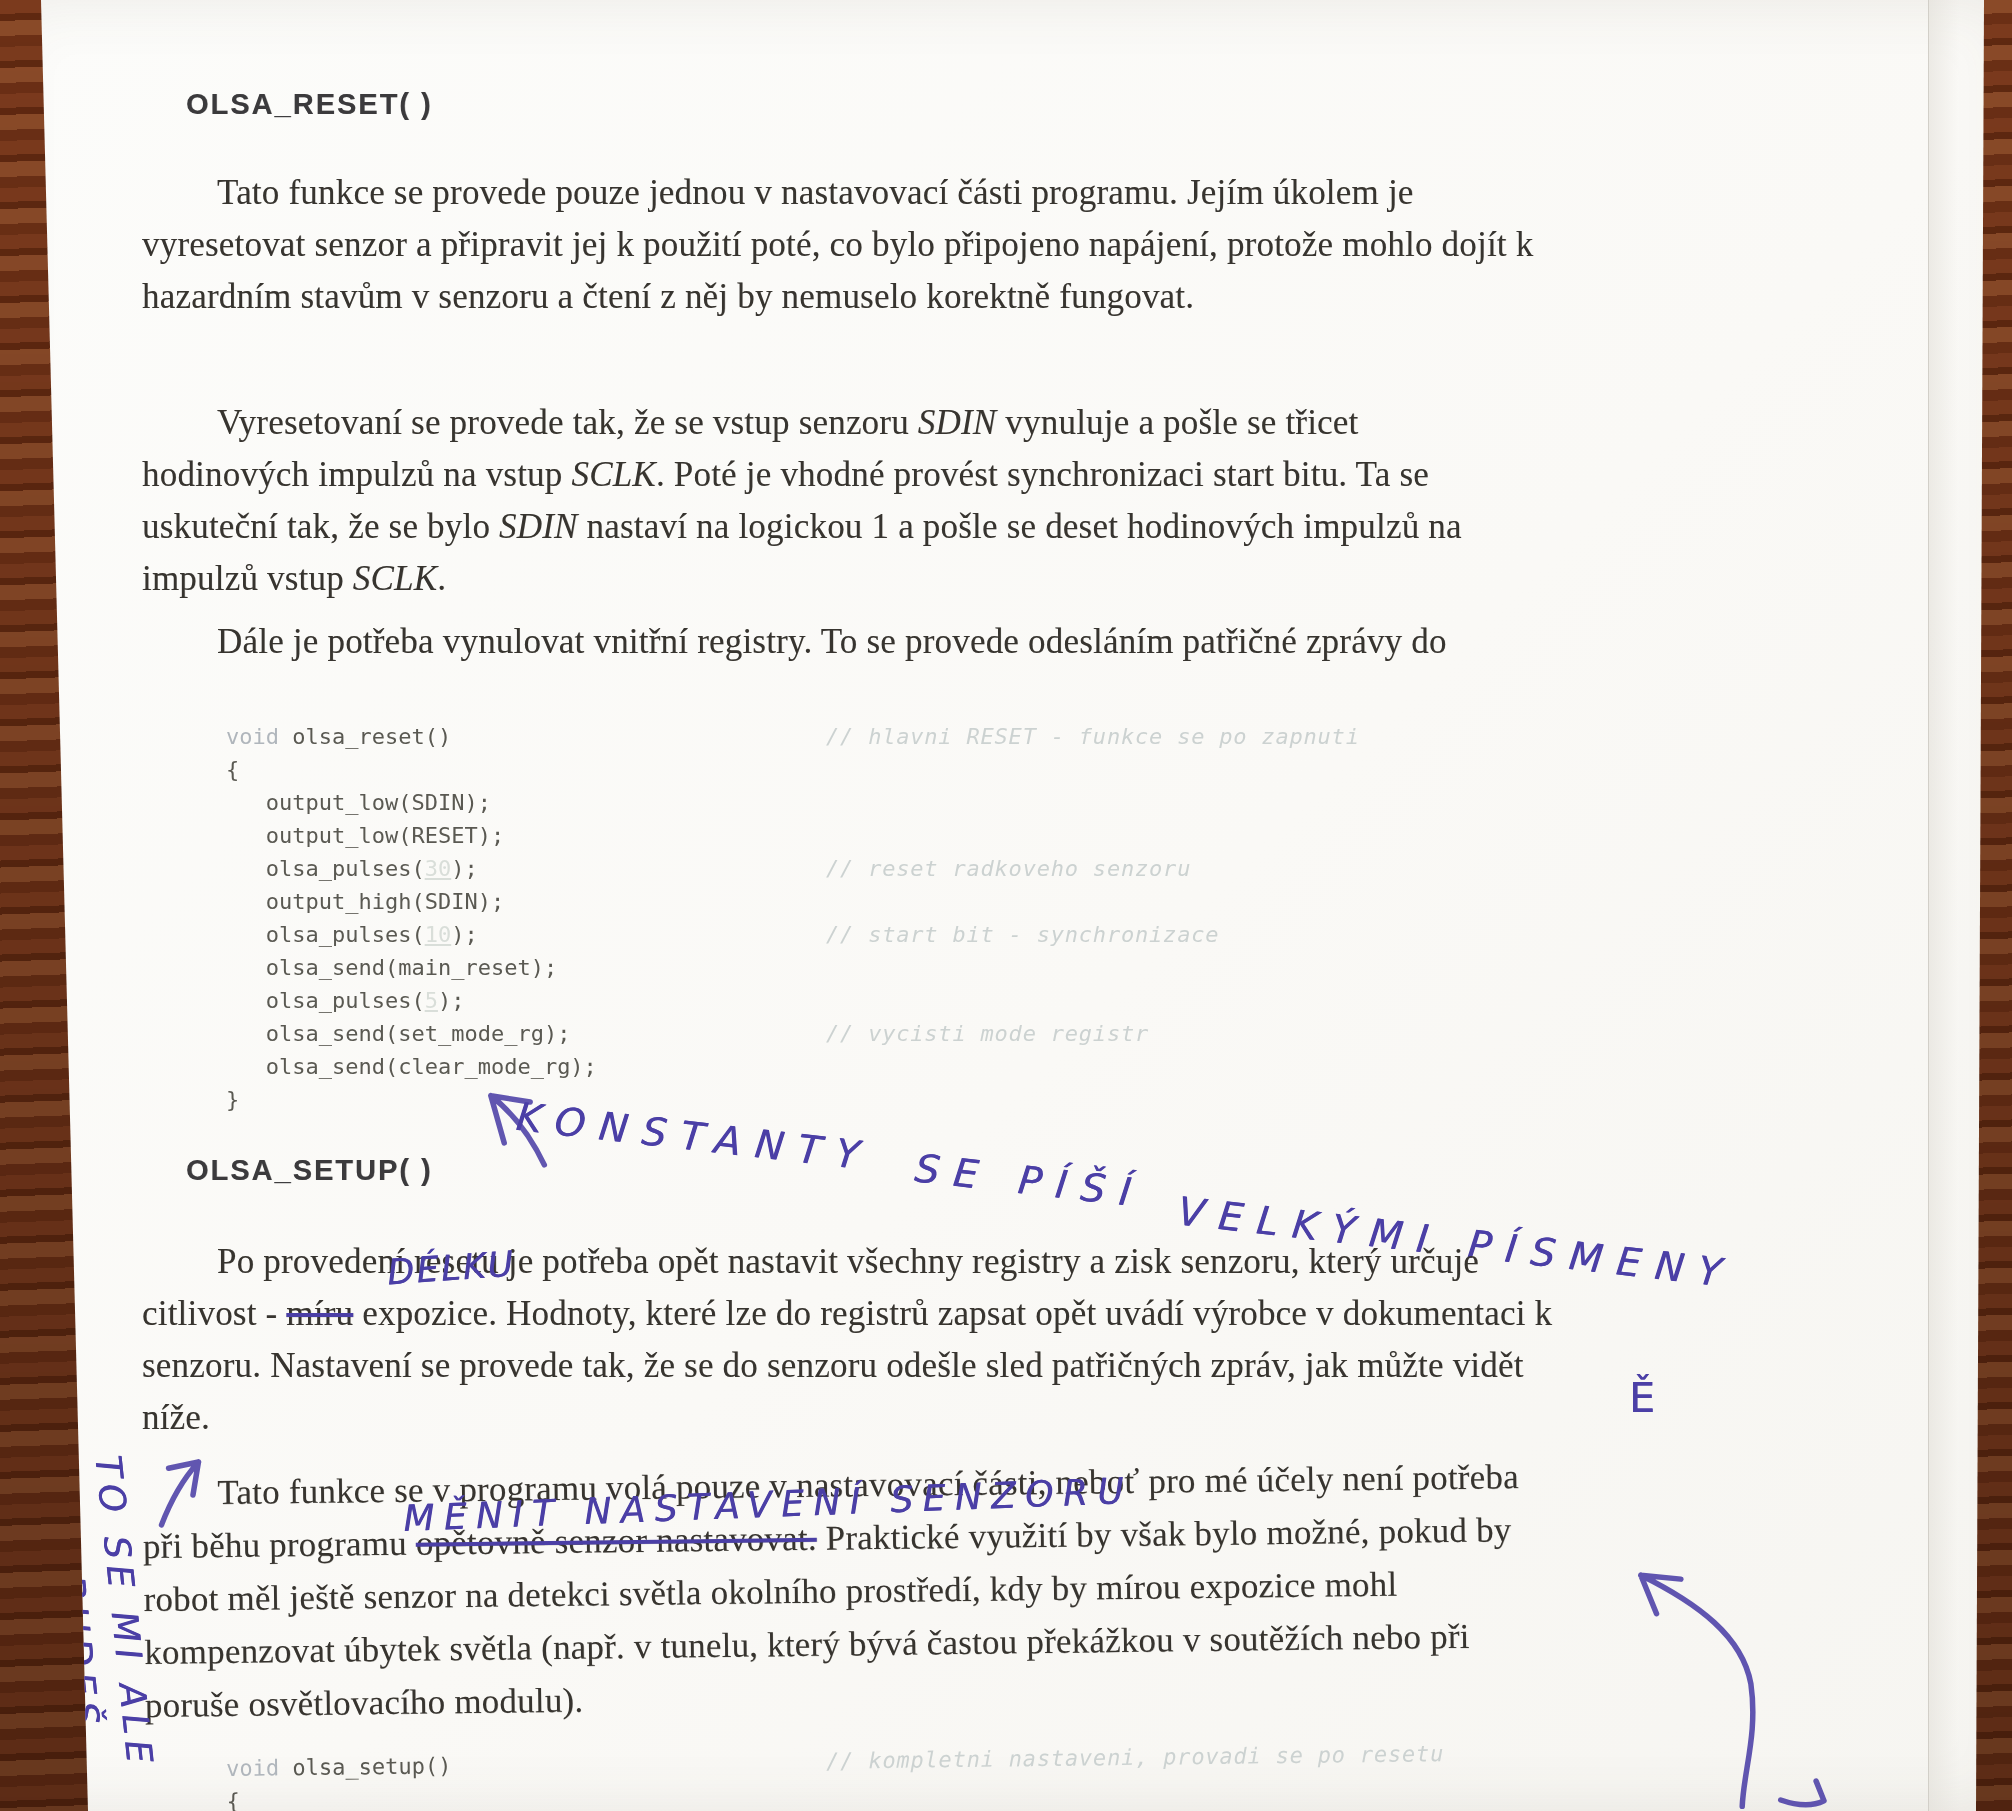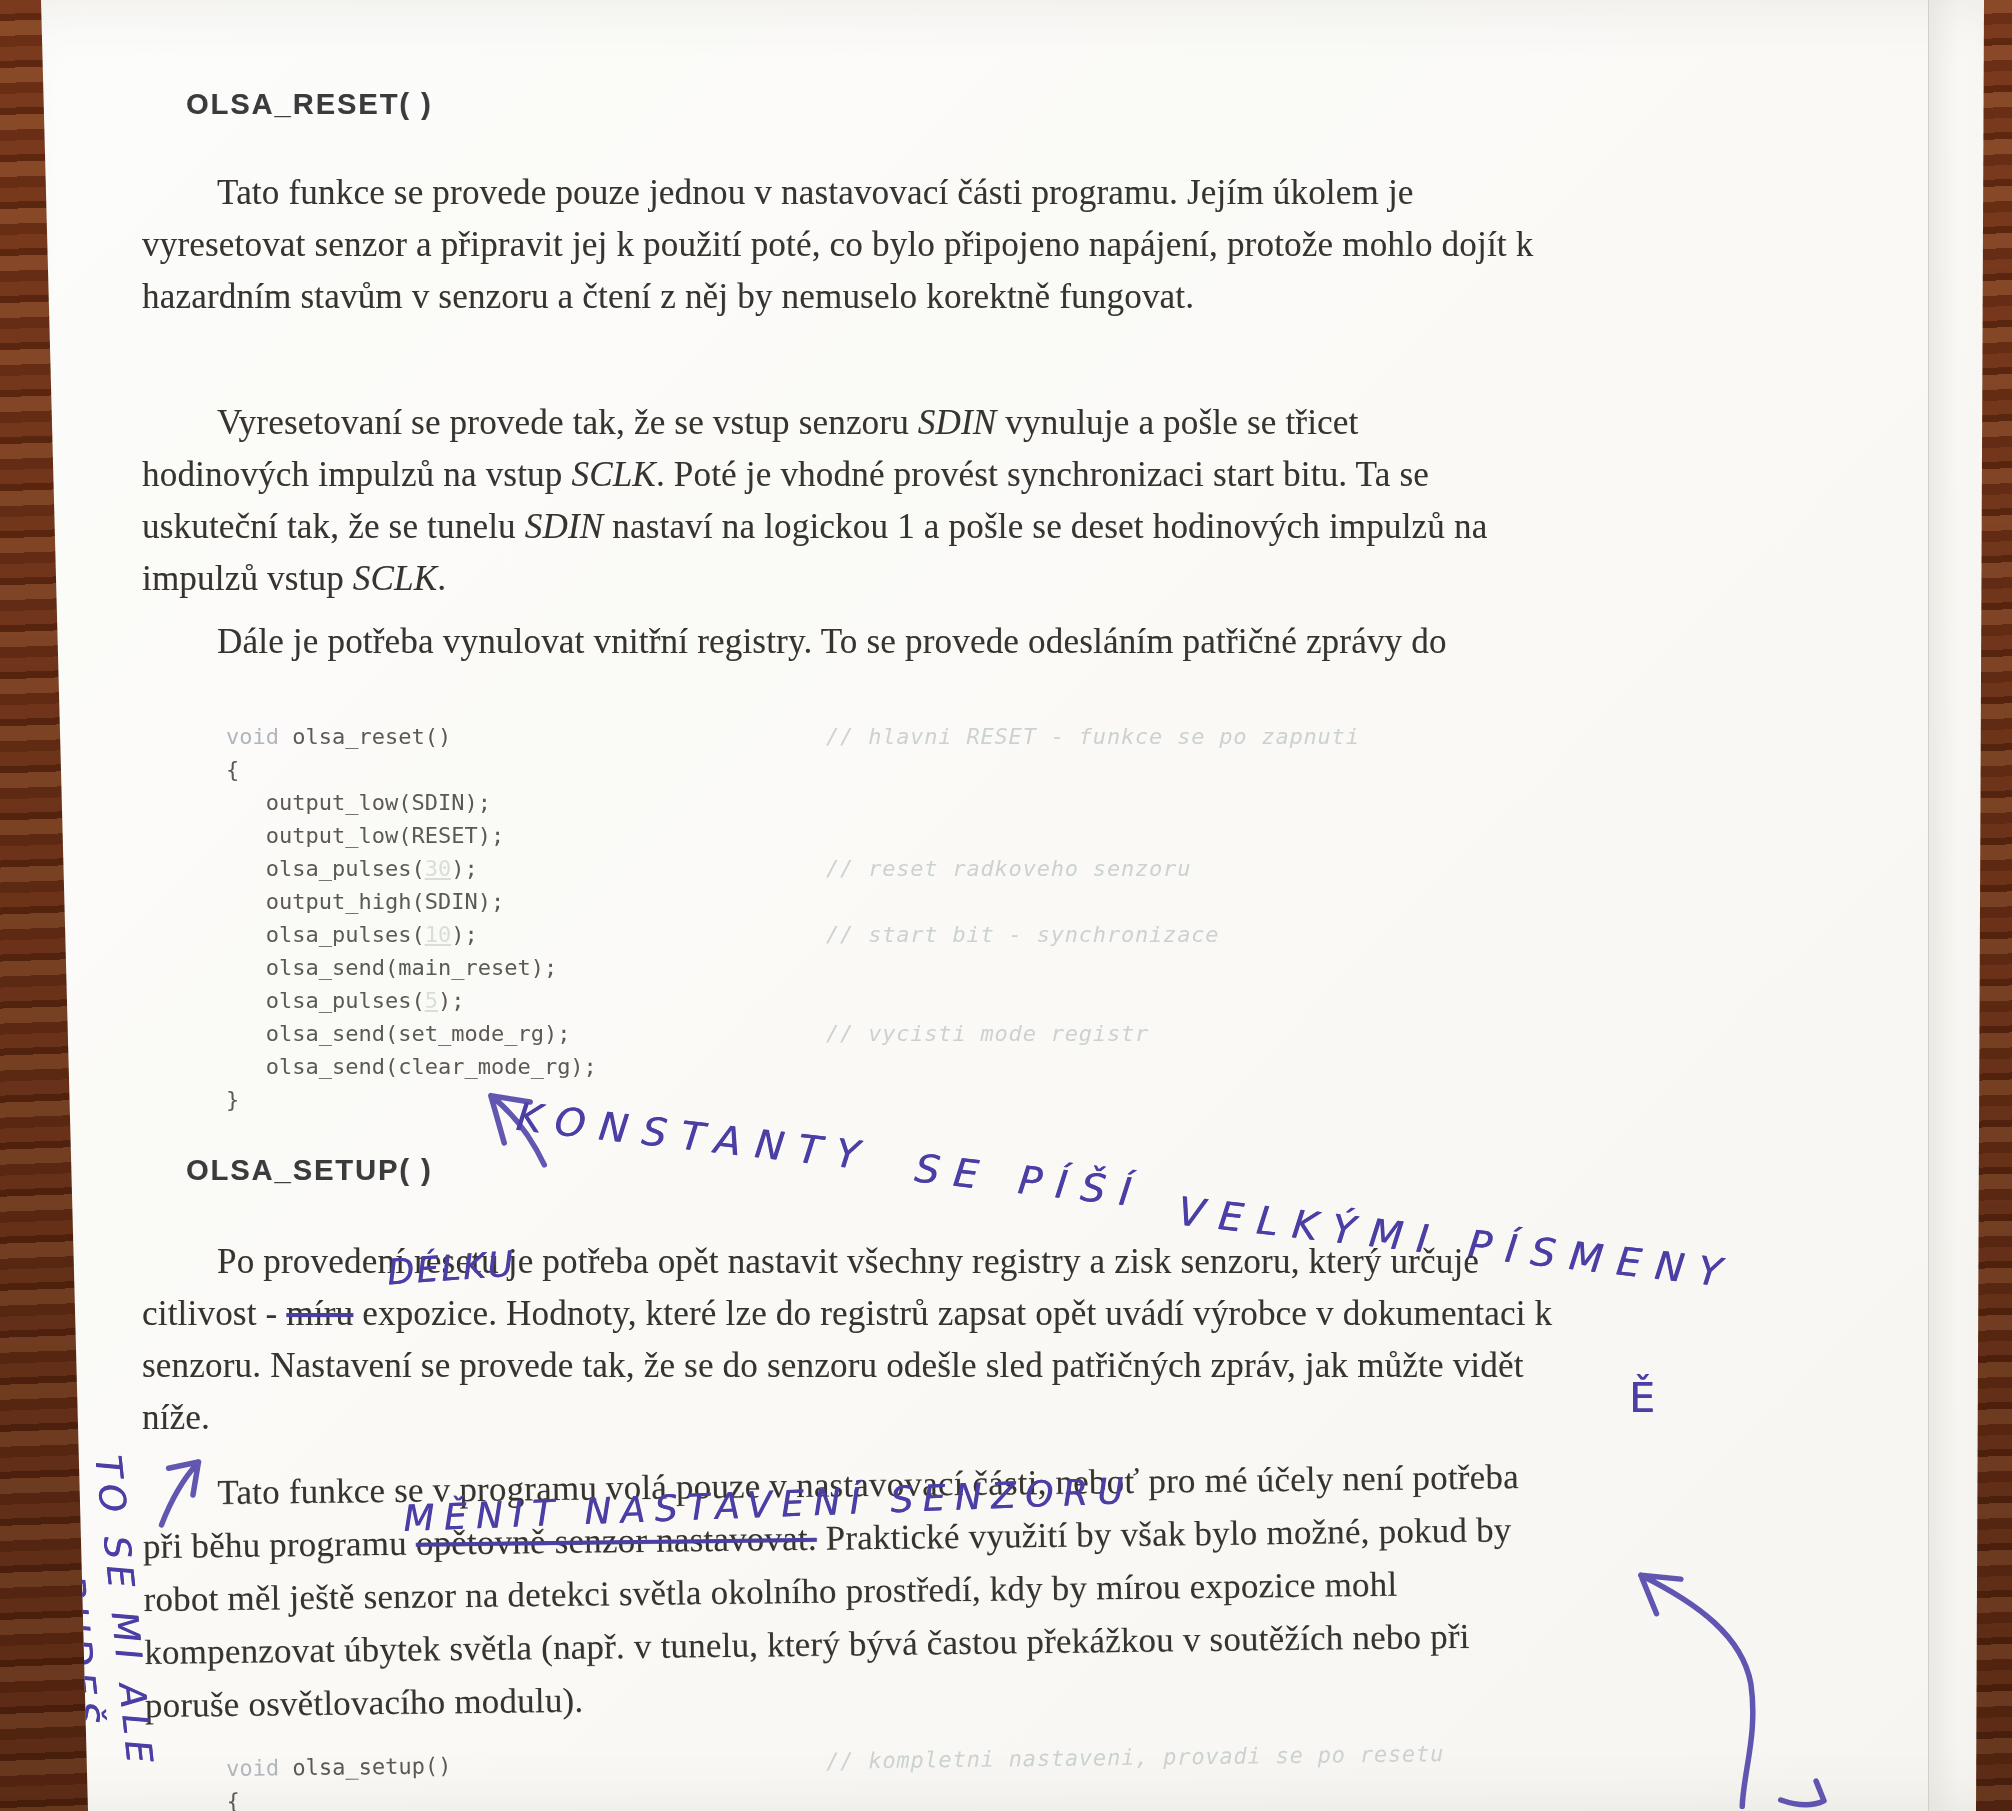--- a/index.html
+++ b/index.html
@@ -88,7 +88,7 @@
   <div class="para" style="top:397px">
     <div class="line indent"><span>Vyresetovaní se provede tak, že se vstup senzoru </span><span class="it">SDIN</span><span> vynuluje a pošle se třicet</span></div>
     <div class="line"><span>hodinových impulzů na vstup </span><span class="it">SCLK</span><span>. Poté je vhodné provést synchronizaci start bitu. Ta se</span></div>
-    <div class="line"><span>uskuteční tak, že se tunelu </span><span class="it">SDIN</span><span> nastaví na logickou 1 a pošle se deset hodinových impulzů na</span></div>
+    <div class="line"><span>uskuteční tak, že se bylo </span><span class="it">SDIN</span><span> nastaví na logickou 1 a pošle se deset hodinových impulzů na</span></div>
     <div class="line"><span>impulzů vstup </span><span class="it">SCLK</span><span>.</span></div>
   </div>
 

